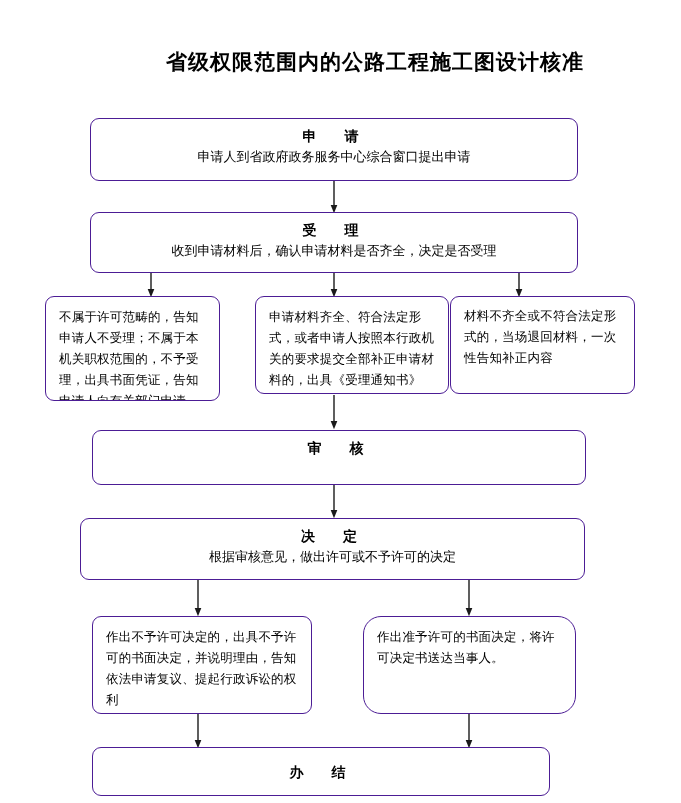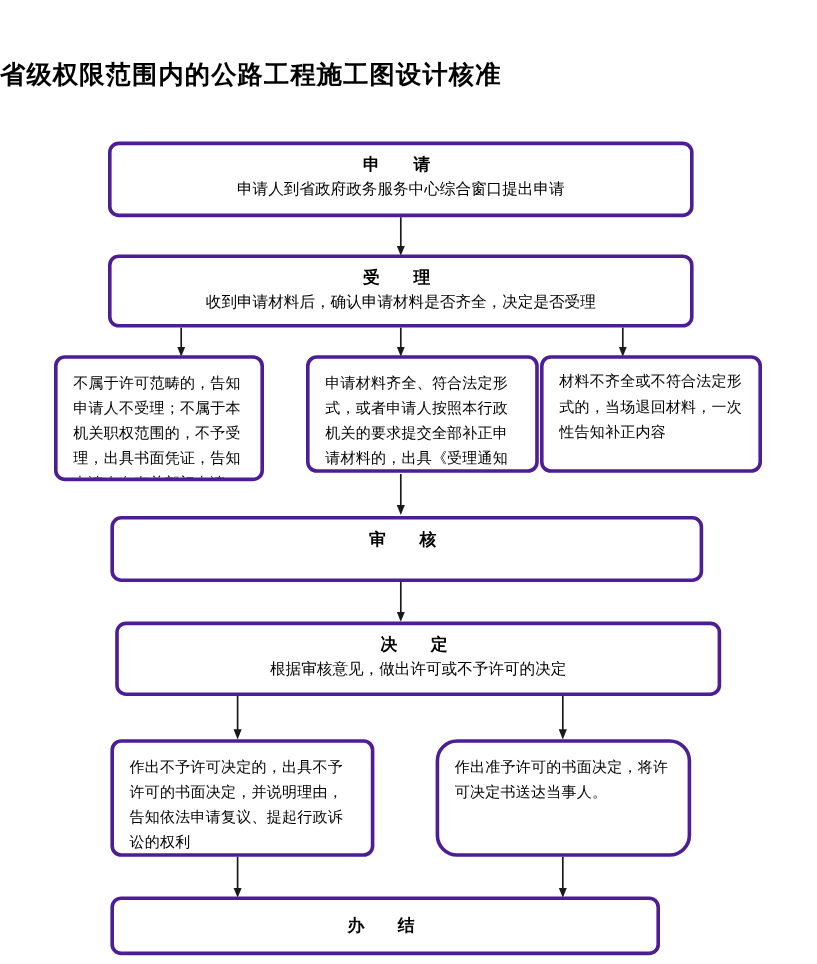--- a/index.html
+++ b/index.html
@@ -25,7 +25,7 @@
     left: 0;
     top: 48px;
     width: 584px;
-    text-align: left;
+    text-align: right;
     font-size: 21px;
     font-weight: bold;
     letter-spacing: 1px;

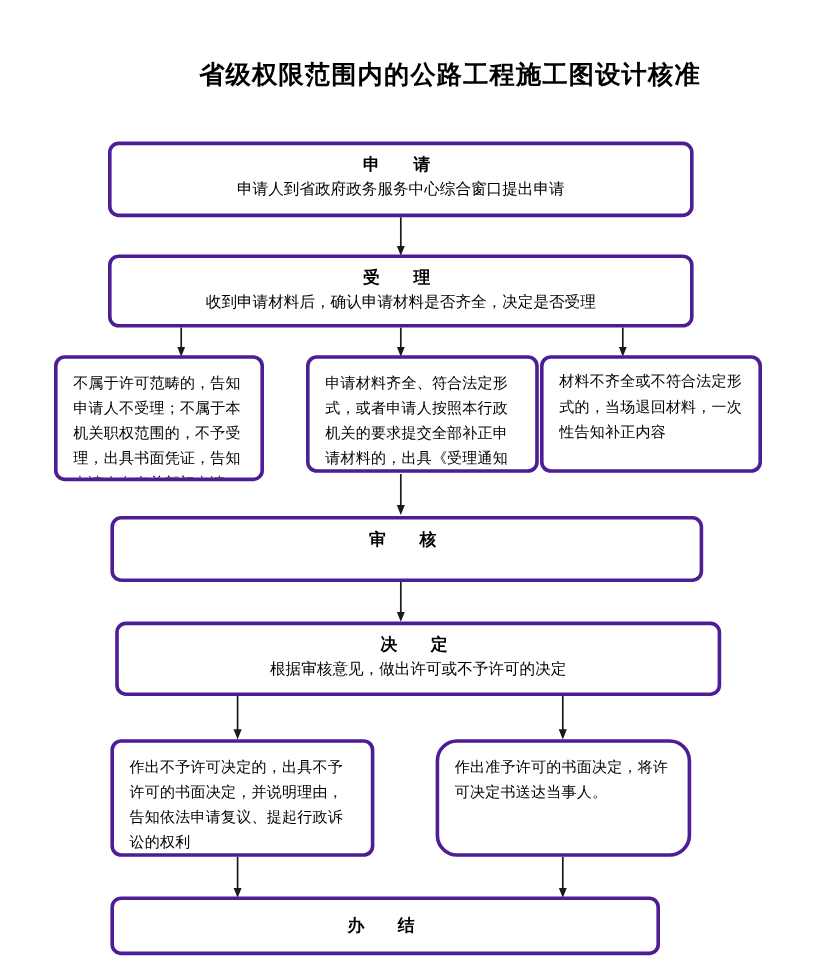--- a/index.html
+++ b/index.html
@@ -34,7 +34,7 @@
   .node {
     position: absolute;
     box-sizing: border-box;
-    border: 3px solid #4c1d95;
+    border: 1px solid #4c1d95;
     border-radius: 9px;
     background: #ffffff;
     overflow: hidden;

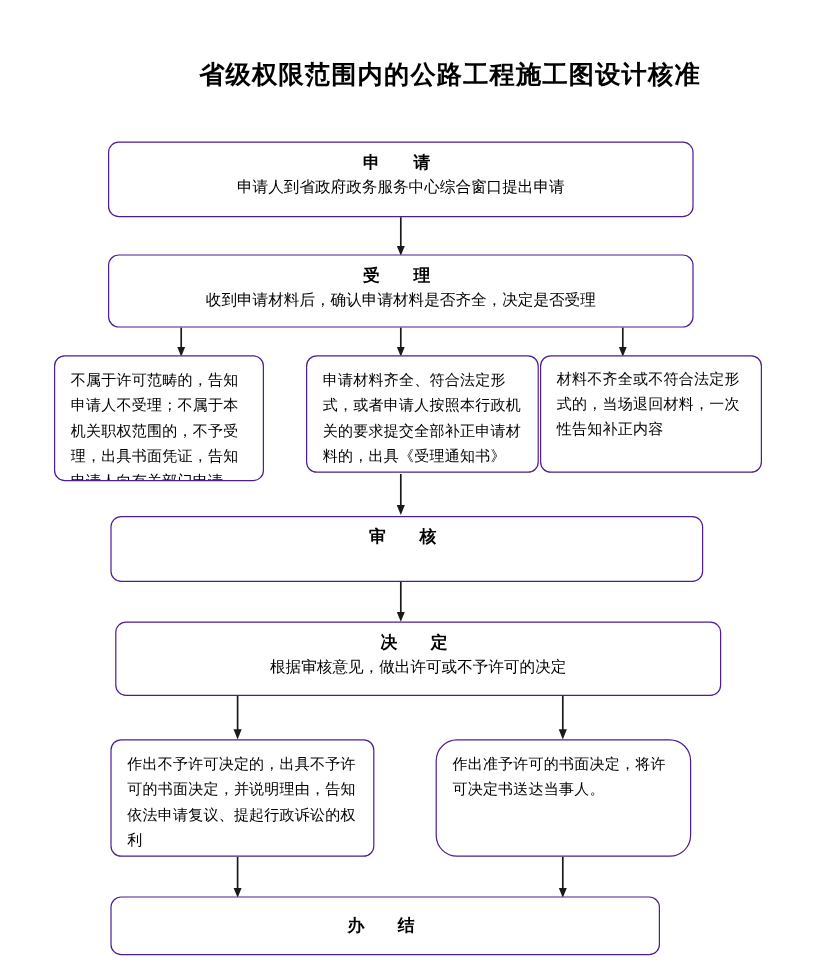--- a/index.html
+++ b/index.html
@@ -139,7 +139,7 @@
     <div class="node-head">审　核</div>
   </div>
 
-  <div class="node" style="left:80px; top:518px; width:505px; height:62px;margin-left:16px;">
+  <div class="node" style="left:80px; top:518px; width:505px; height:62px;">
     <div class="node-head">决　定</div>
     <div class="node-body">根据审核意见，做出许可或不予许可的决定</div>
   </div>

